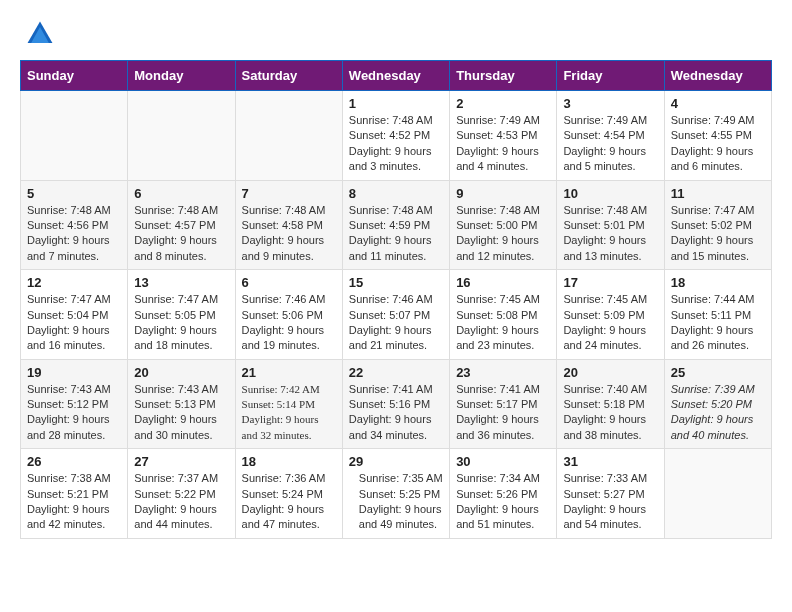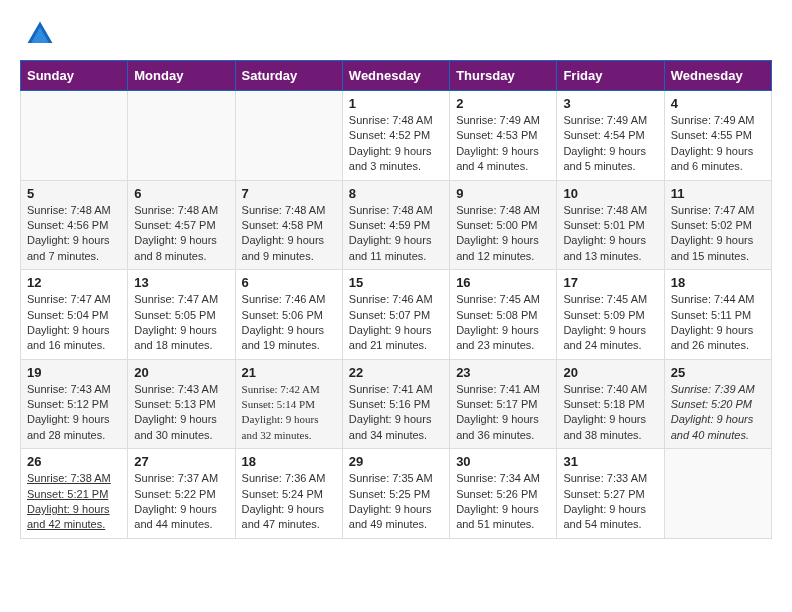--- a/index.html
+++ b/index.html
@@ -300,7 +300,7 @@
         <tr>
           <td class="day-cell">
             <span class="day-num">26</span>
-            <div class="day-info" style="white-space: pre-line; text-decoration: underline;">Sunrise: 7:38 AM
+            <div class="day-info" style="white-space: pre-line;">Sunrise: 7:38 AM
 Sunset: 5:21 PM
 Daylight: 9 hours and 42 minutes.</div>
           </td>

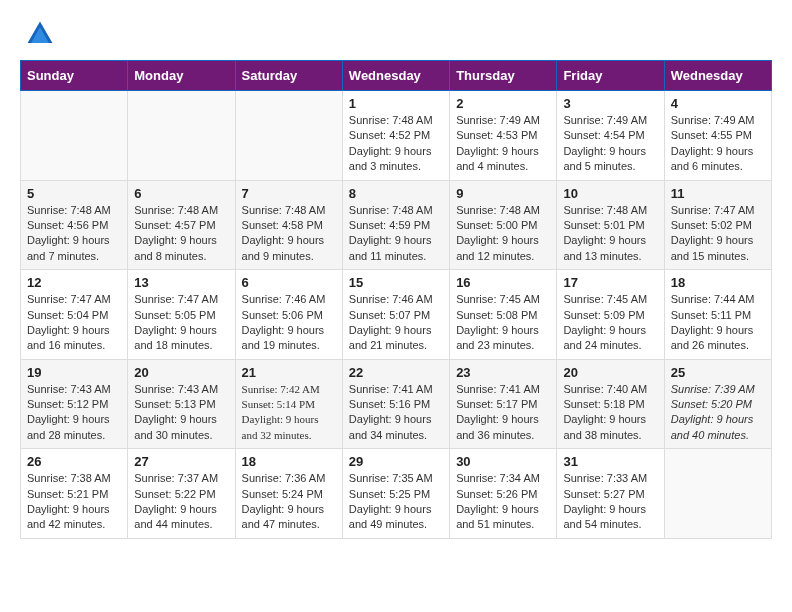--- a/index.html
+++ b/index.html
@@ -318,7 +318,7 @@
           </td>
           <td class="day-cell">
             <span class="day-num">29</span>
-            <div class="day-info" style="white-space: pre-line;">Sunrise: 7:35 AM
+            <div class="day-info" style="white-space: pre-line; margin-left: 10px;">Sunrise: 7:35 AM
 Sunset: 5:25 PM
 Daylight: 9 hours and 49 minutes.</div>
           </td>

